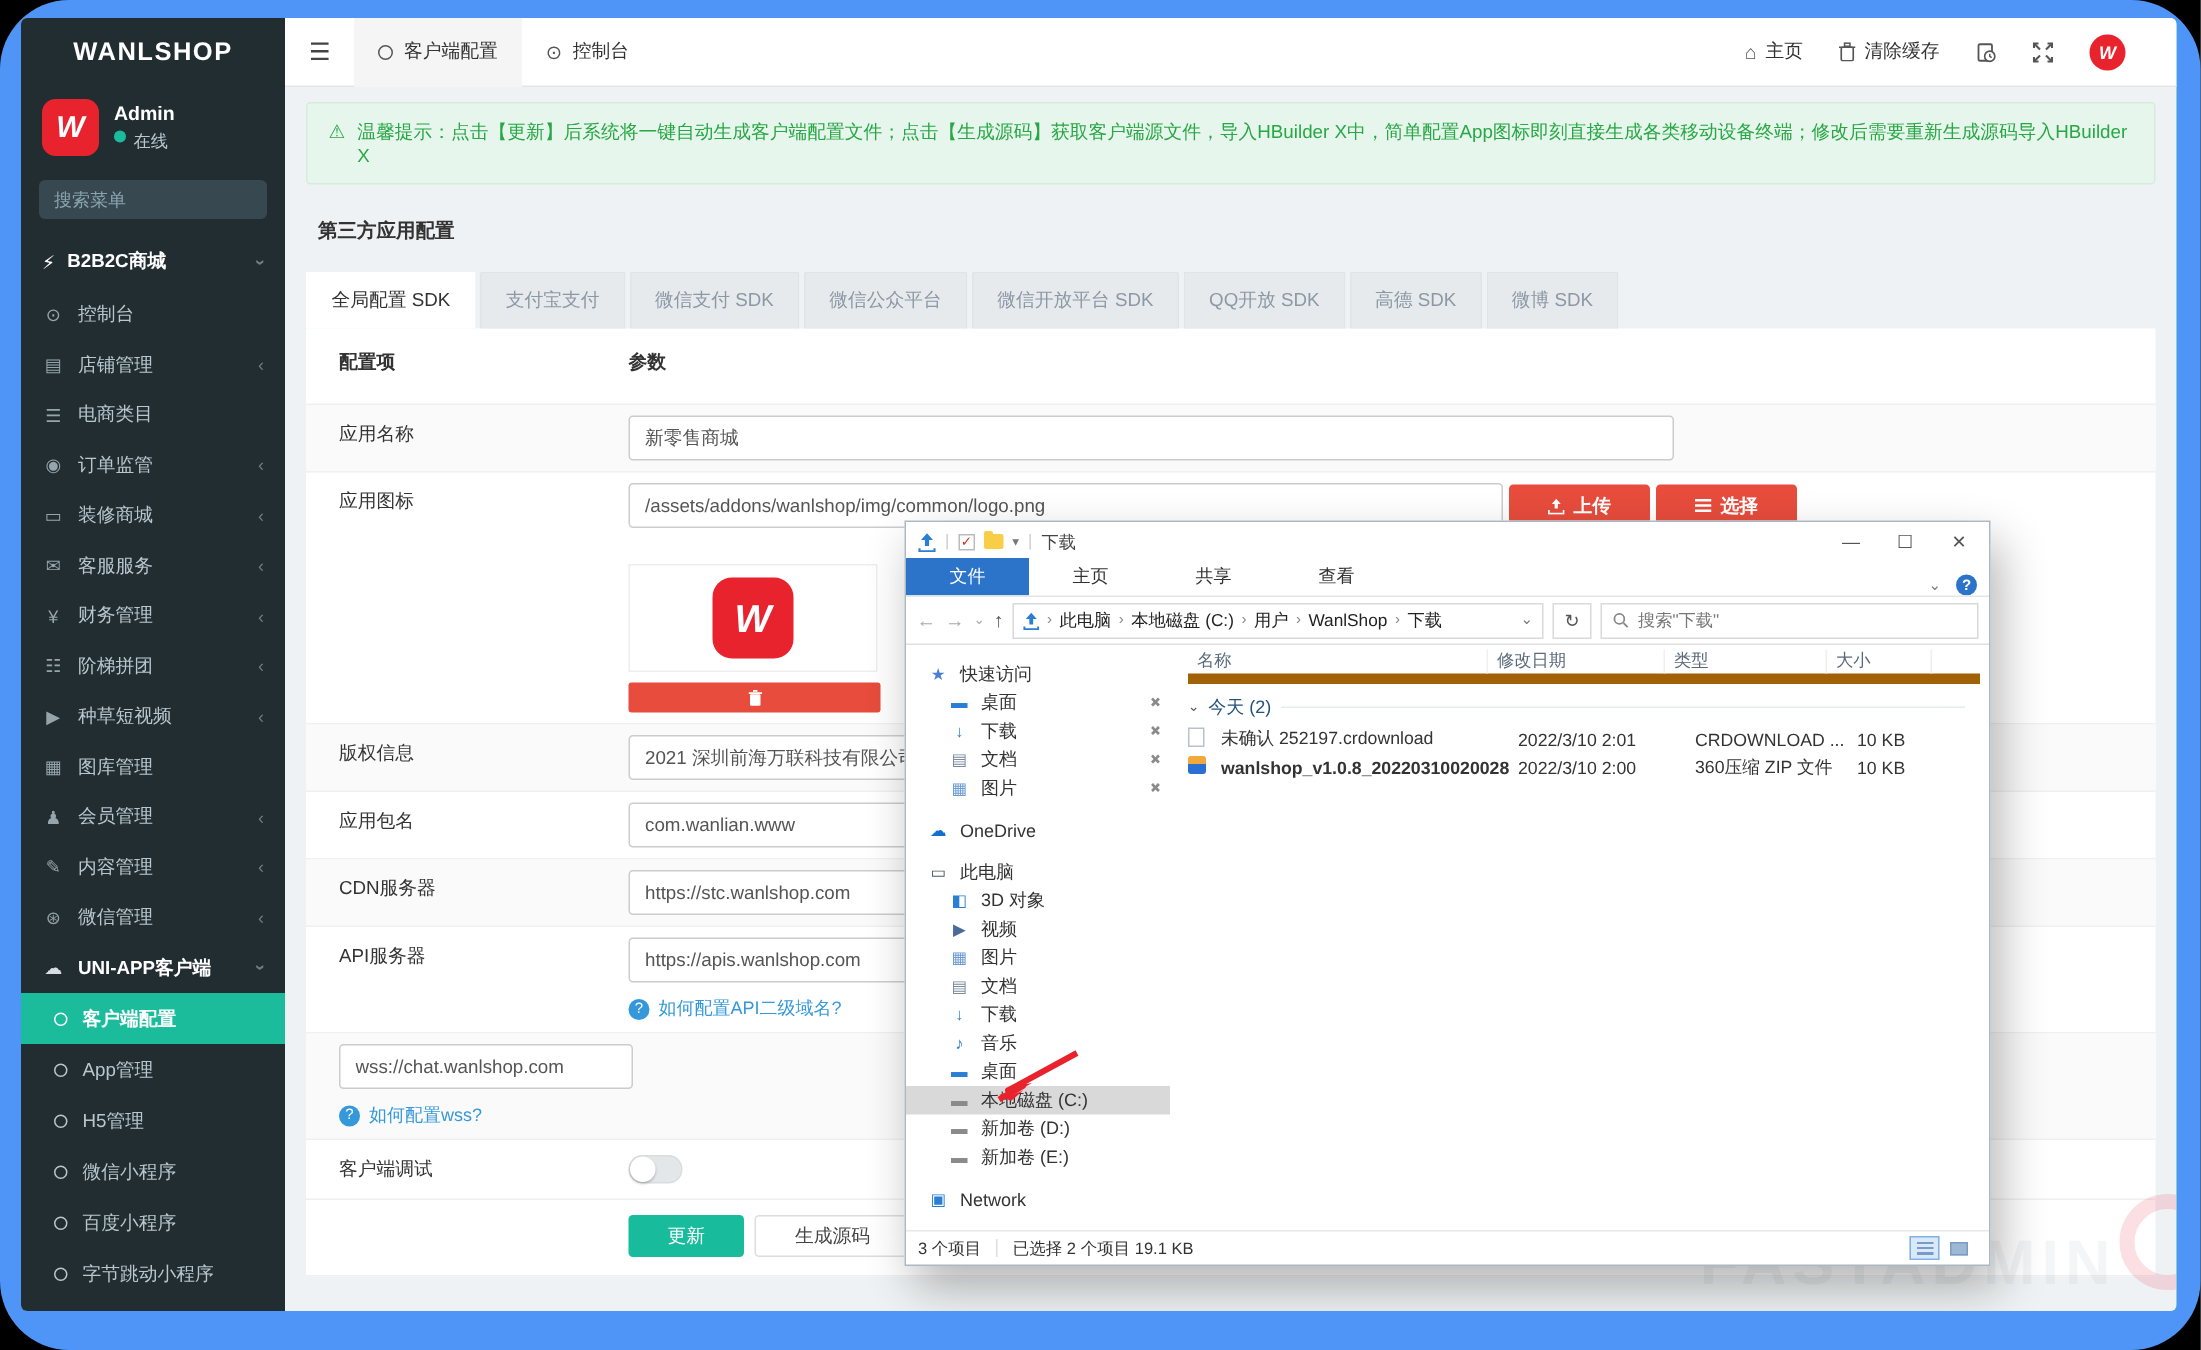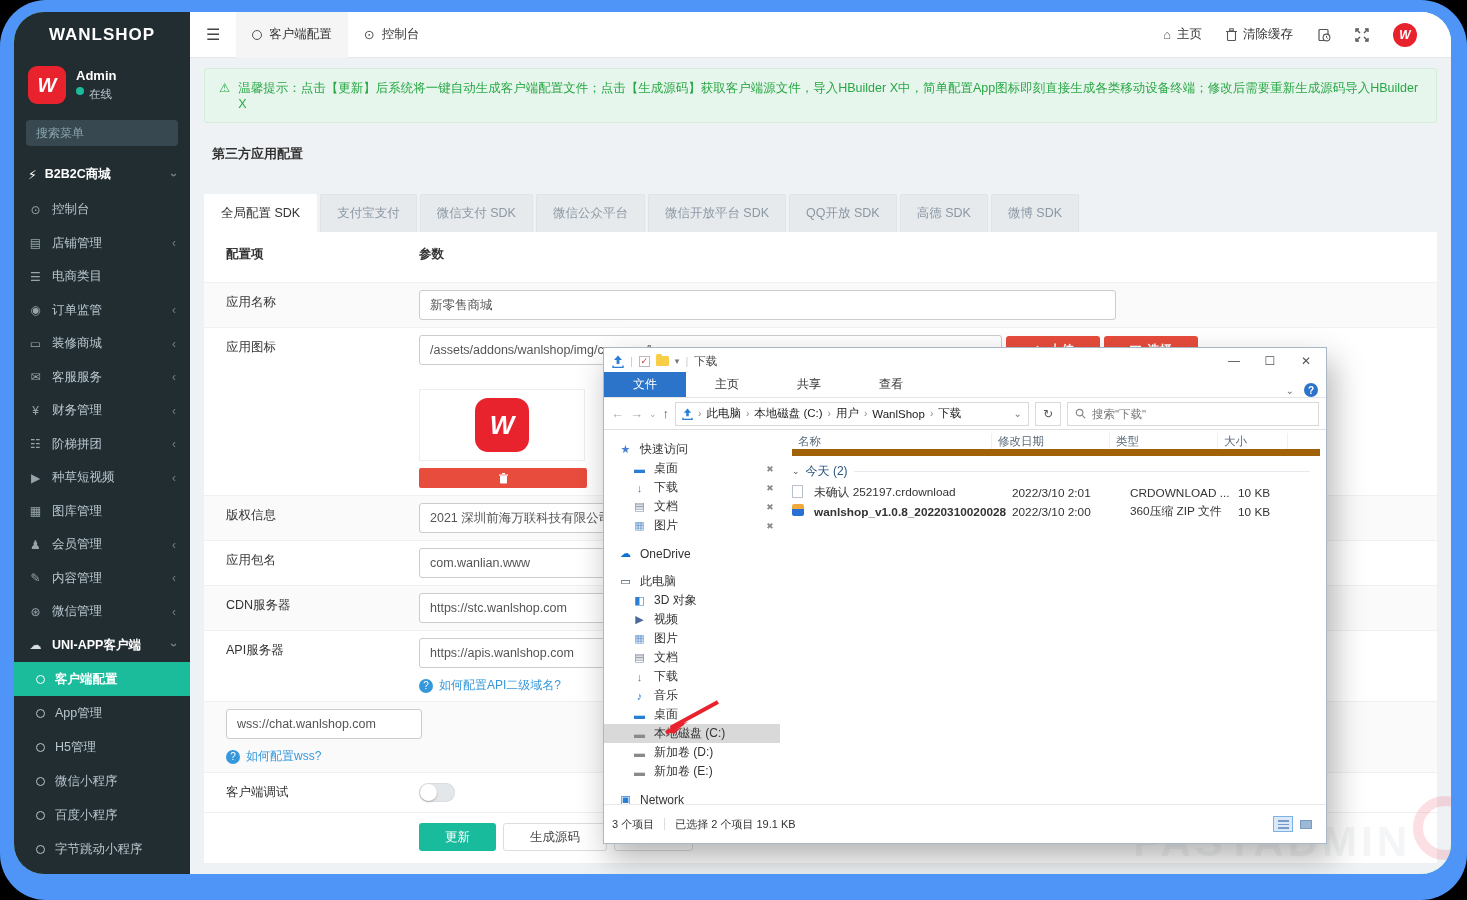--- a/index.html
+++ b/index.html
@@ -5,7 +5,7 @@
   * { margin:0; padding:0; box-sizing:border-box; }
   html,body { width:1467px; height:900px; background:#000; font-family:"Liberation Sans","DejaVu Sans",sans-serif; overflow:hidden; }
   .frame { position:absolute; inset:0; background:#4f94f7; border-radius:46px; }
-  .app { position:absolute; left:14px; top:12px; right:16px; bottom:26px; background:#86efac; border-radius:30px; overflow:hidden; display:flex; }
+  .app { position:absolute; left:14px; top:12px; right:16px; bottom:26px; background:#86efac; border-radius:4px; overflow:hidden; display:flex; }
 
   
   .sidebar { width:176px; background:#222d32; color:#b8c7ce; flex-shrink:0; font-size:12.5px; overflow:hidden; }

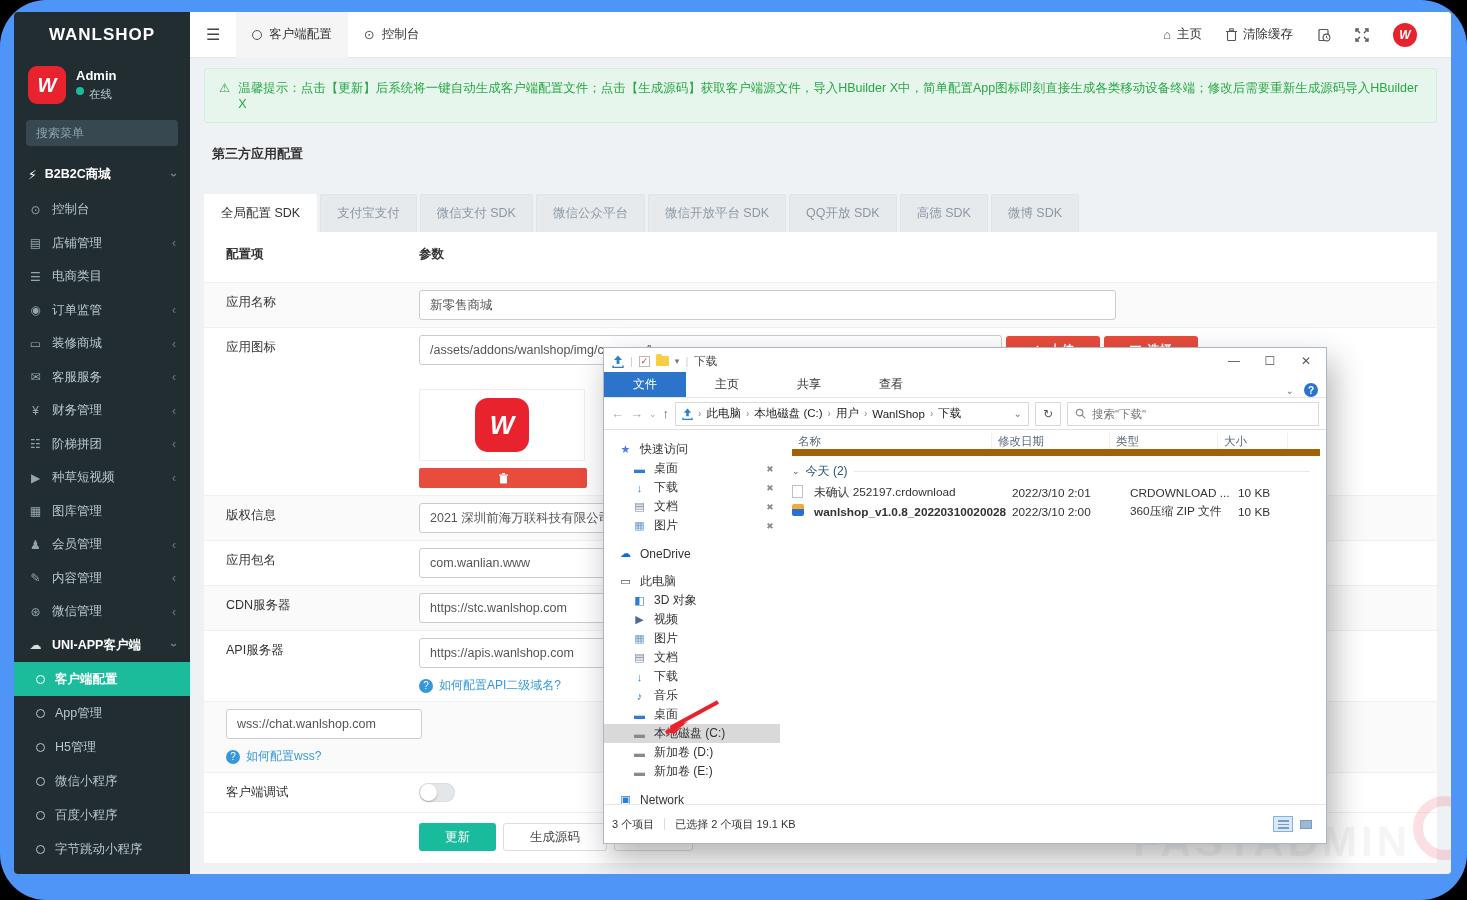--- a/index.html
+++ b/index.html
@@ -46,7 +46,7 @@
   .alert { background:#e7f6ec; border:1px solid #d3edda; color:#28a745; font-size:12.5px; padding:11px 14px; border-radius:3px; display:flex; gap:8px; align-items:flex-start; }
   .panel-title { margin:22px 8px 0; font-size:13px; font-weight:bold; color:#333; }
   .panel-sub { margin:7px 8px 0; font-size:12px; color:#555; }
-  .sdk-tabs { display:flex; margin:31px 0 0; }
+  .sdk-tabs { display:flex; margin:18px 0 0; }
   .sdk-tab { padding:10px 16px; font-size:12.5px; color:#8c98a4; background:#e6eaed; border:1px solid #dfe4e7; border-bottom:none; margin-right:3px; cursor:pointer; border-radius:2px 2px 0 0; }
   .sdk-tab.active { background:#fff; color:#333; border-color:#fff; }
 

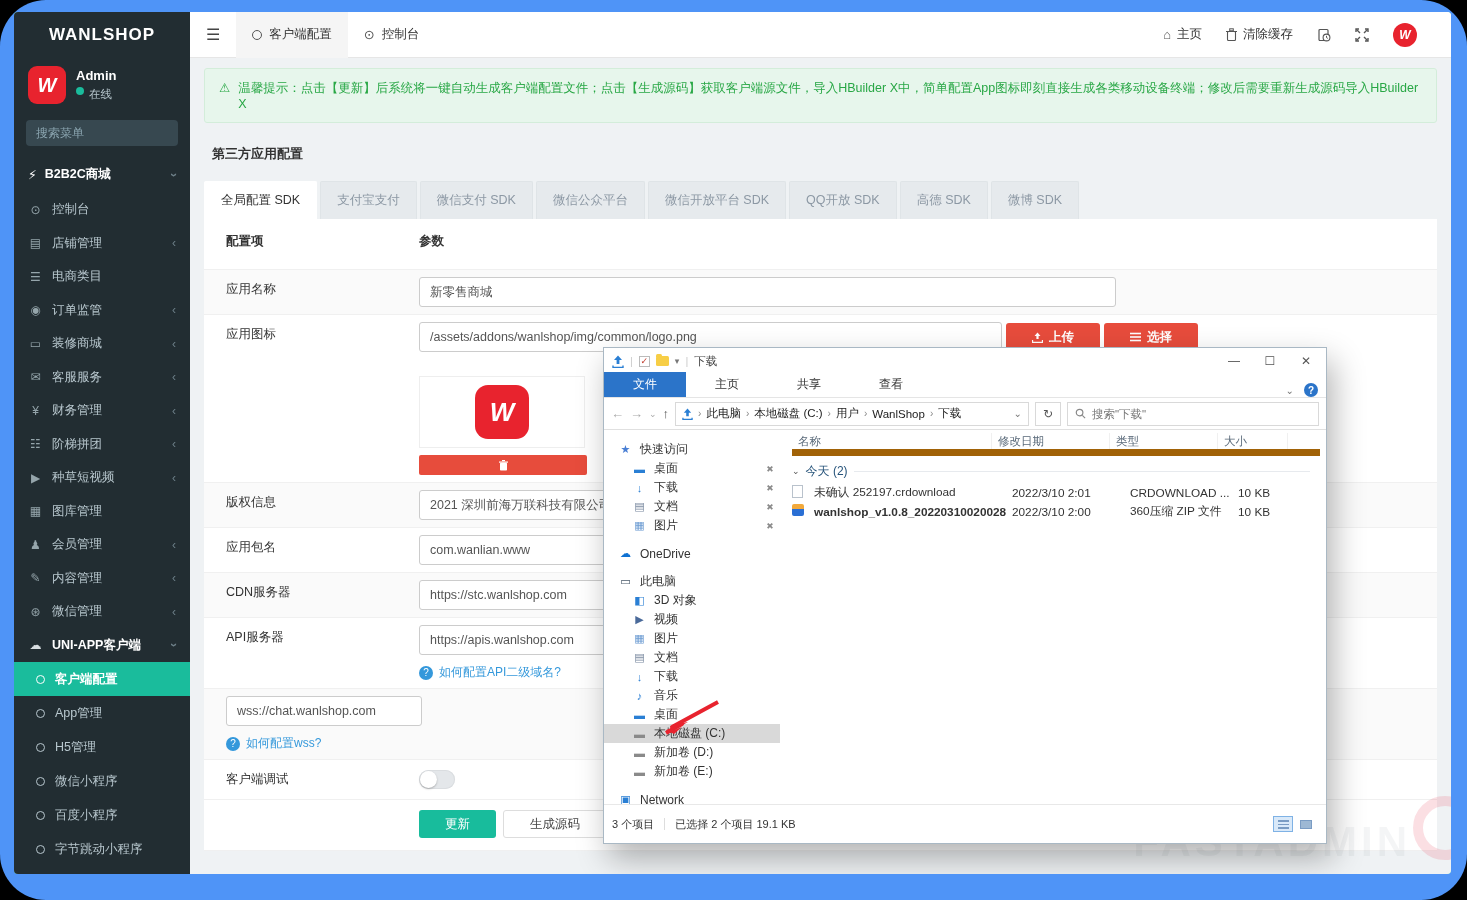--- a/index.html
+++ b/index.html
@@ -125,7 +125,7 @@
   .doc-ic { width:11px; height:13px; background:#fff; border:1px solid #b9c2cc; display:inline-block; }
   .zip-ic { width:12px; height:12px; display:inline-block; background:linear-gradient(180deg,#f2a93b 0 45%,#2a6fd4 45% 100%); border-radius:2px; }
   .name-cell { width:198px; display:flex; align-items:center; }
-  .ex-status { height:39px; border-top:1px solid #e8e8e8; display:flex; align-items:center; padding:0 8px; font-size:11px; color:#333; gap:10px; flex-shrink:0; }
+  .ex-status { height:23px; border-top:1px solid #e8e8e8; display:flex; align-items:center; padding:0 8px; font-size:11px; color:#333; gap:10px; flex-shrink:0; }
   .st-div { width:1px; height:12px; background:#ddd; }
   .view-btns { margin-left:auto; display:flex; gap:3px; padding-right:2px; }
   .vbtn { width:20px; height:16px; display:flex; align-items:center; justify-content:center; cursor:pointer; border:1px solid transparent; }

